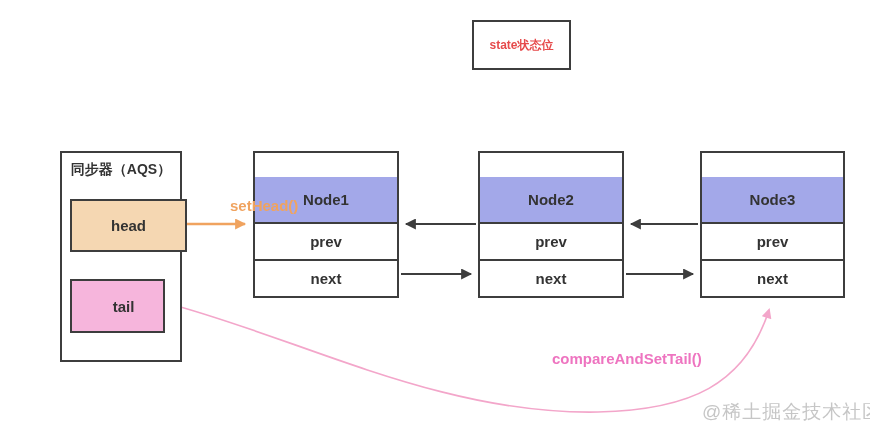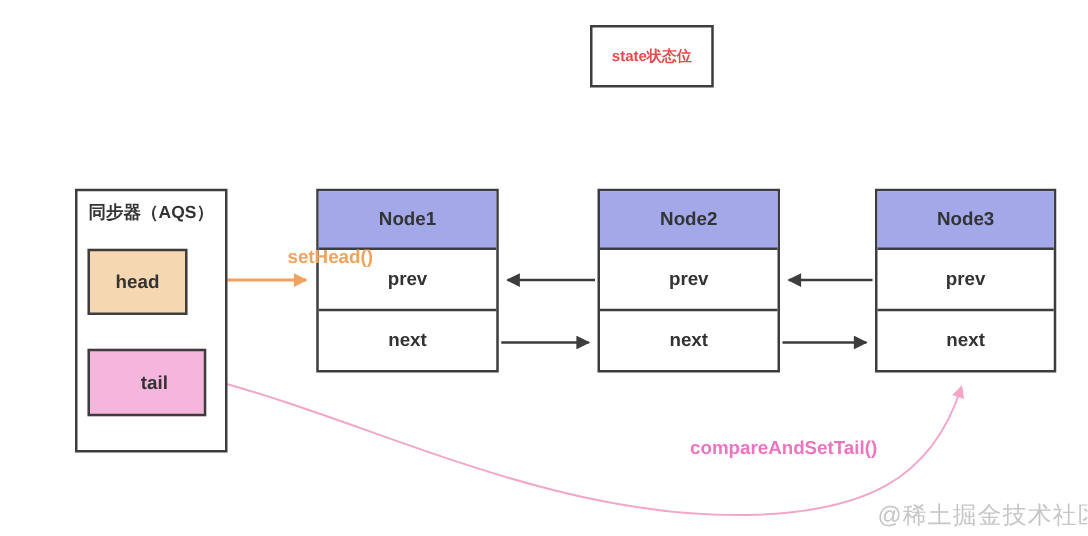--- a/index.html
+++ b/index.html
@@ -37,7 +37,7 @@
         background:#fff;display:flex;flex-direction:column;}
   .node-header{height:47px;background:var(--node_header);border-bottom:2px solid var(--border);
         display:flex;align-items:center;justify-content:center;
-        font-weight:bold;font-size:15px;color:var(--text_dark);}
+        font-weight:bold;font-size:15px;color:var(--text_dark);margin-top:24px;}
   .node-row{flex:1;display:flex;align-items:center;justify-content:center;
         font-weight:bold;font-size:15px;color:var(--text_dark);}
   .node-row + .node-row{border-top:2px solid var(--border);}

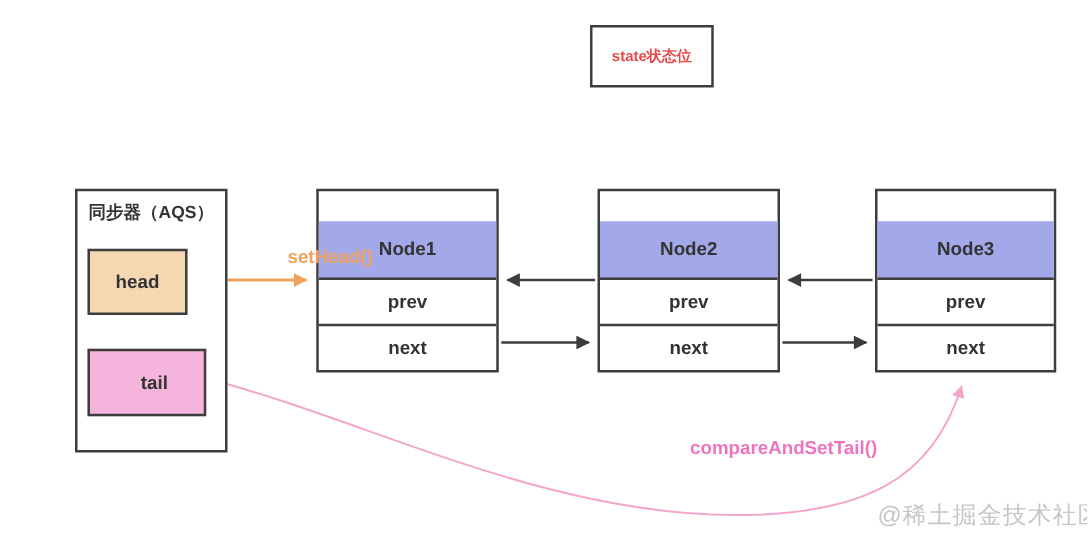--- a/index.html
+++ b/index.html
@@ -29,7 +29,7 @@
   .aqs-box{left:60px;top:151px;width:122px;height:211px;}
   .aqs-title{position:absolute;left:0;top:8px;width:100%;text-align:center;
              font-weight:bold;font-size:14px;color:var(--text_dark);}
-  .head-box{left:8px;top:46px;width:80px;height:53px;background:var(--head_fill);}
+  .head-box{left:8px;top:46px;width:117px;height:53px;background:var(--head_fill);}
   .tail-box{left:8px;top:126px;width:95px;height:54px;background:var(--tail_fill);padding-left:12px;}
   .head-box span,.tail-box span{font-weight:bold;font-size:15px;color:var(--text_dark);}
 

